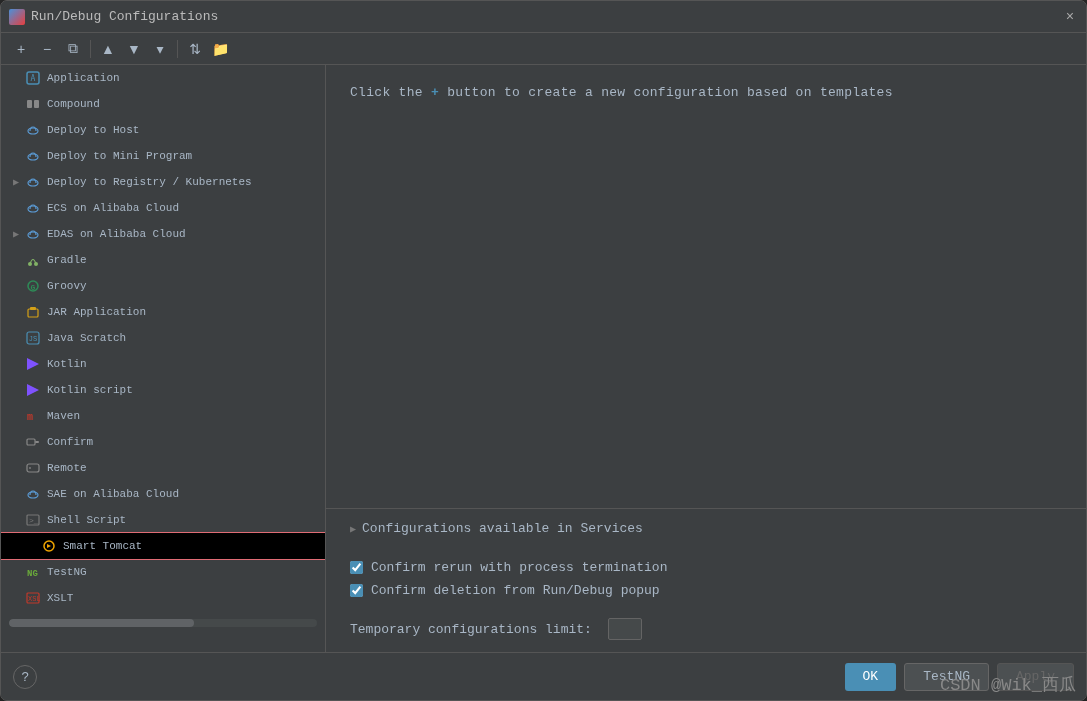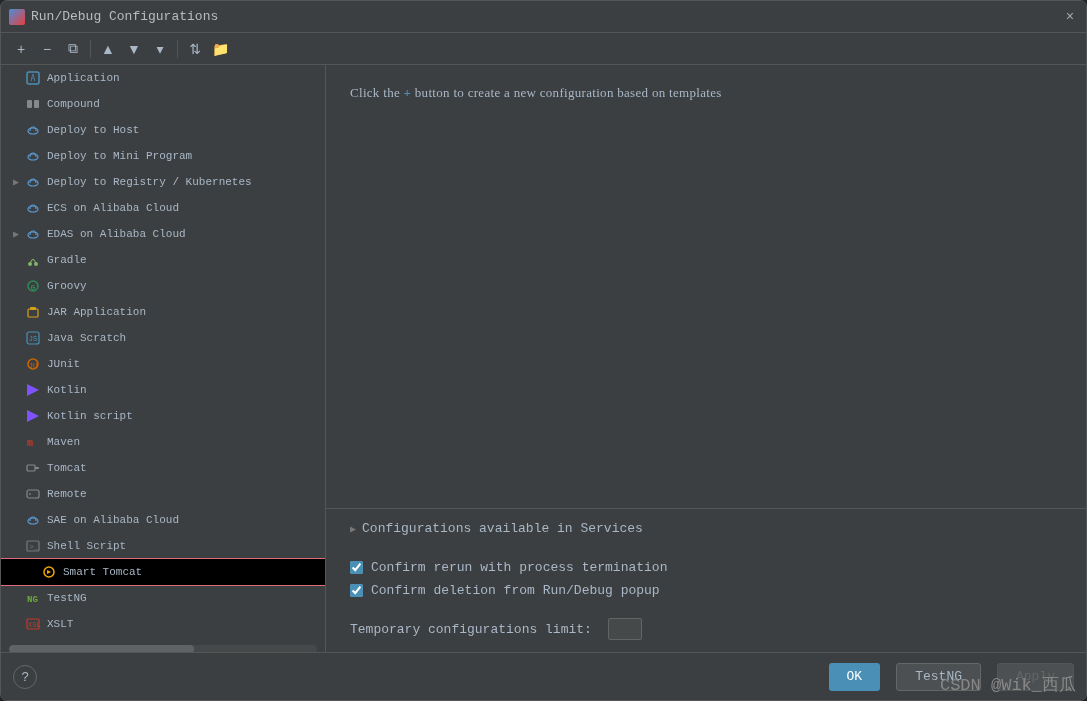--- a/index.html
+++ b/index.html
@@ -153,7 +153,7 @@
     .right-main {
       flex: 1;
       padding: 20px 24px;
-      font-family: Liberation Serif, serif;
+      font-family: Liberation Mono, monospace;
       font-size: 13px;
       color: #a9b7c6;
     }

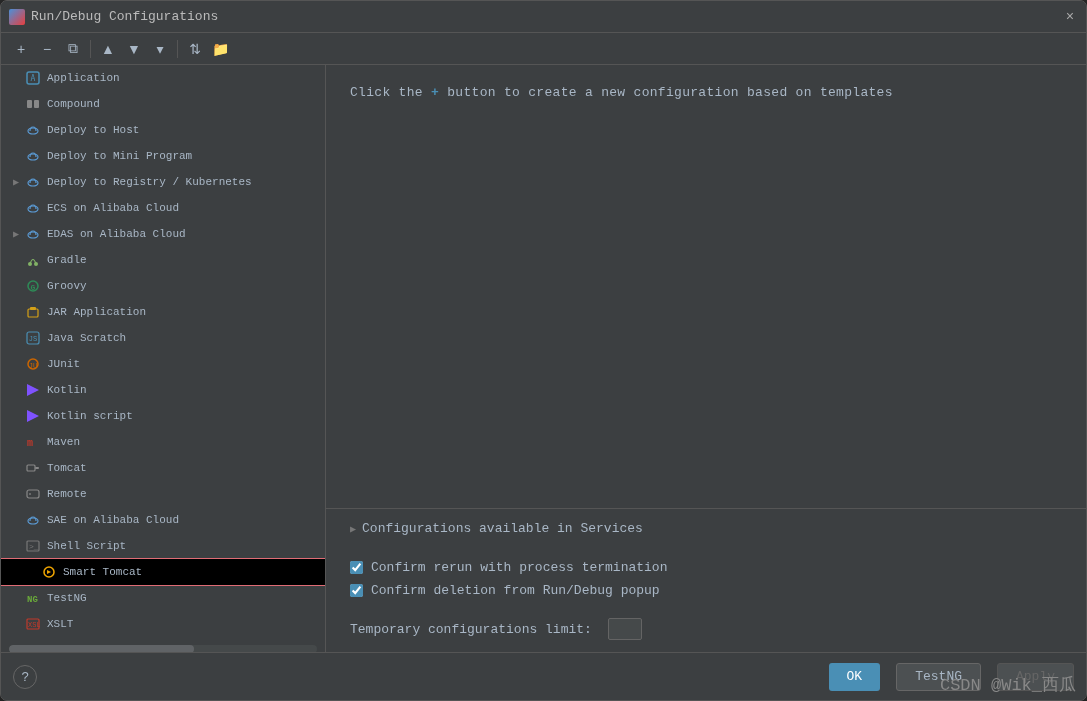--- a/index.html
+++ b/index.html
@@ -462,16 +462,6 @@
         <span class="tree-item-label">Java Scratch</span>
       </div>
 
-      <div class="tree-item">
-        <span class="tree-item-expand"></span>
-        <span class="tree-item-icon svg-icon">
-          <svg width="14" height="14" viewBox="0 0 14 14">
-              <circle cx="7" cy="7" r="5" fill="none" stroke="#cc6600" stroke-width="1.5"></circle>
-              <text x="7" y="10.5" text-anchor="middle" fill="#cc6600" font-size="7">JU</text>
-            </svg>
-        </span>
-        <span class="tree-item-label">JUnit</span>
-      </div>
 
       <div class="tree-item">
         <span class="tree-item-expand"></span>

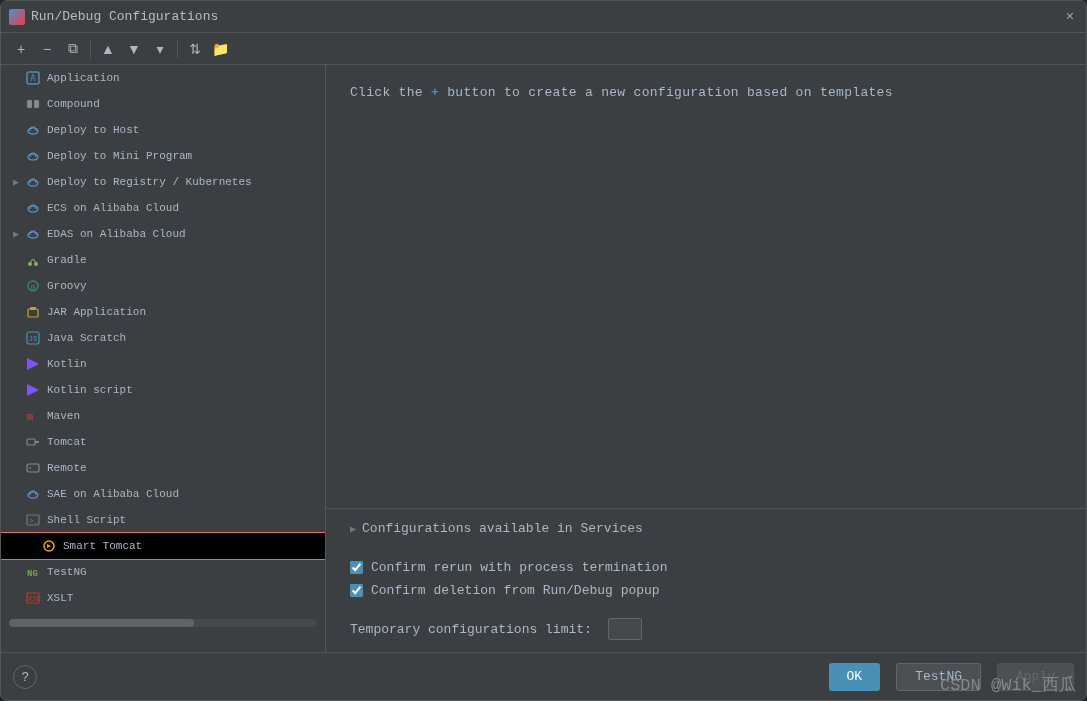--- a/index.html
+++ b/index.html
@@ -501,7 +501,7 @@
               <rect x="9" y="6" width="4" height="2" rx="1" fill="#888"></rect>
             </svg>
         </span>
-        <span class="tree-item-label">Tomcat</span>
+        <span class="tree-item-label">Confirm</span>
       </div>
 
       <div class="tree-item">

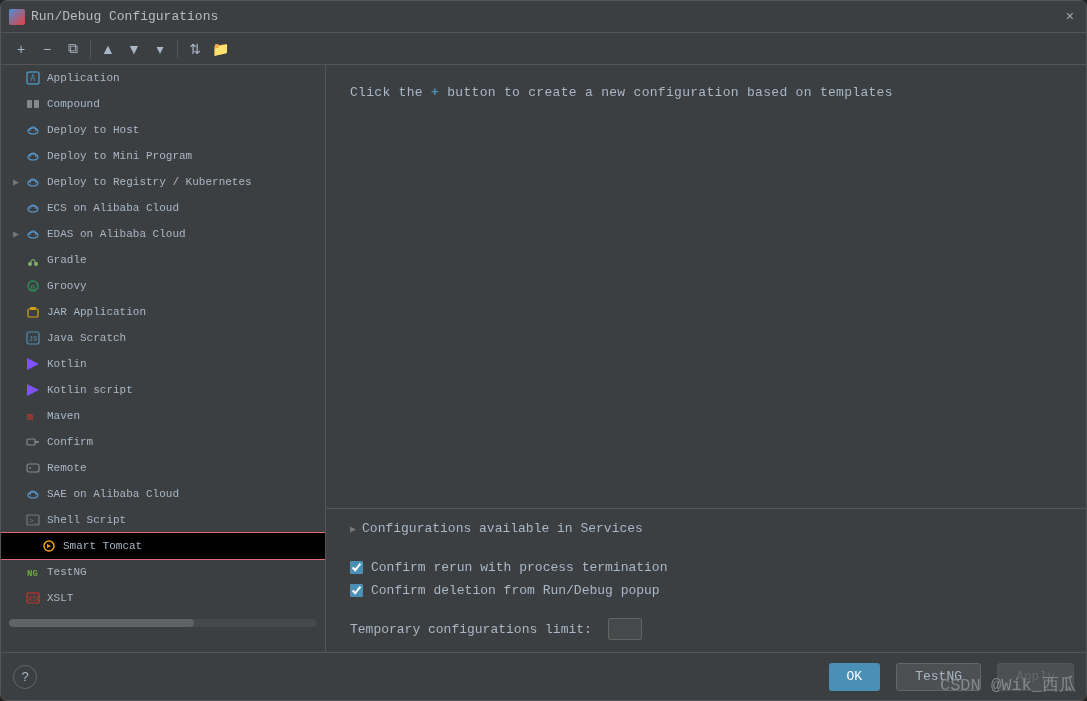--- a/index.html
+++ b/index.html
@@ -259,7 +259,7 @@
     .bottom-actions {
       margin-left: auto;
       display: flex;
-      gap: 16px;
+      gap: 8px;
       align-items: center;
     }
     .btn {

